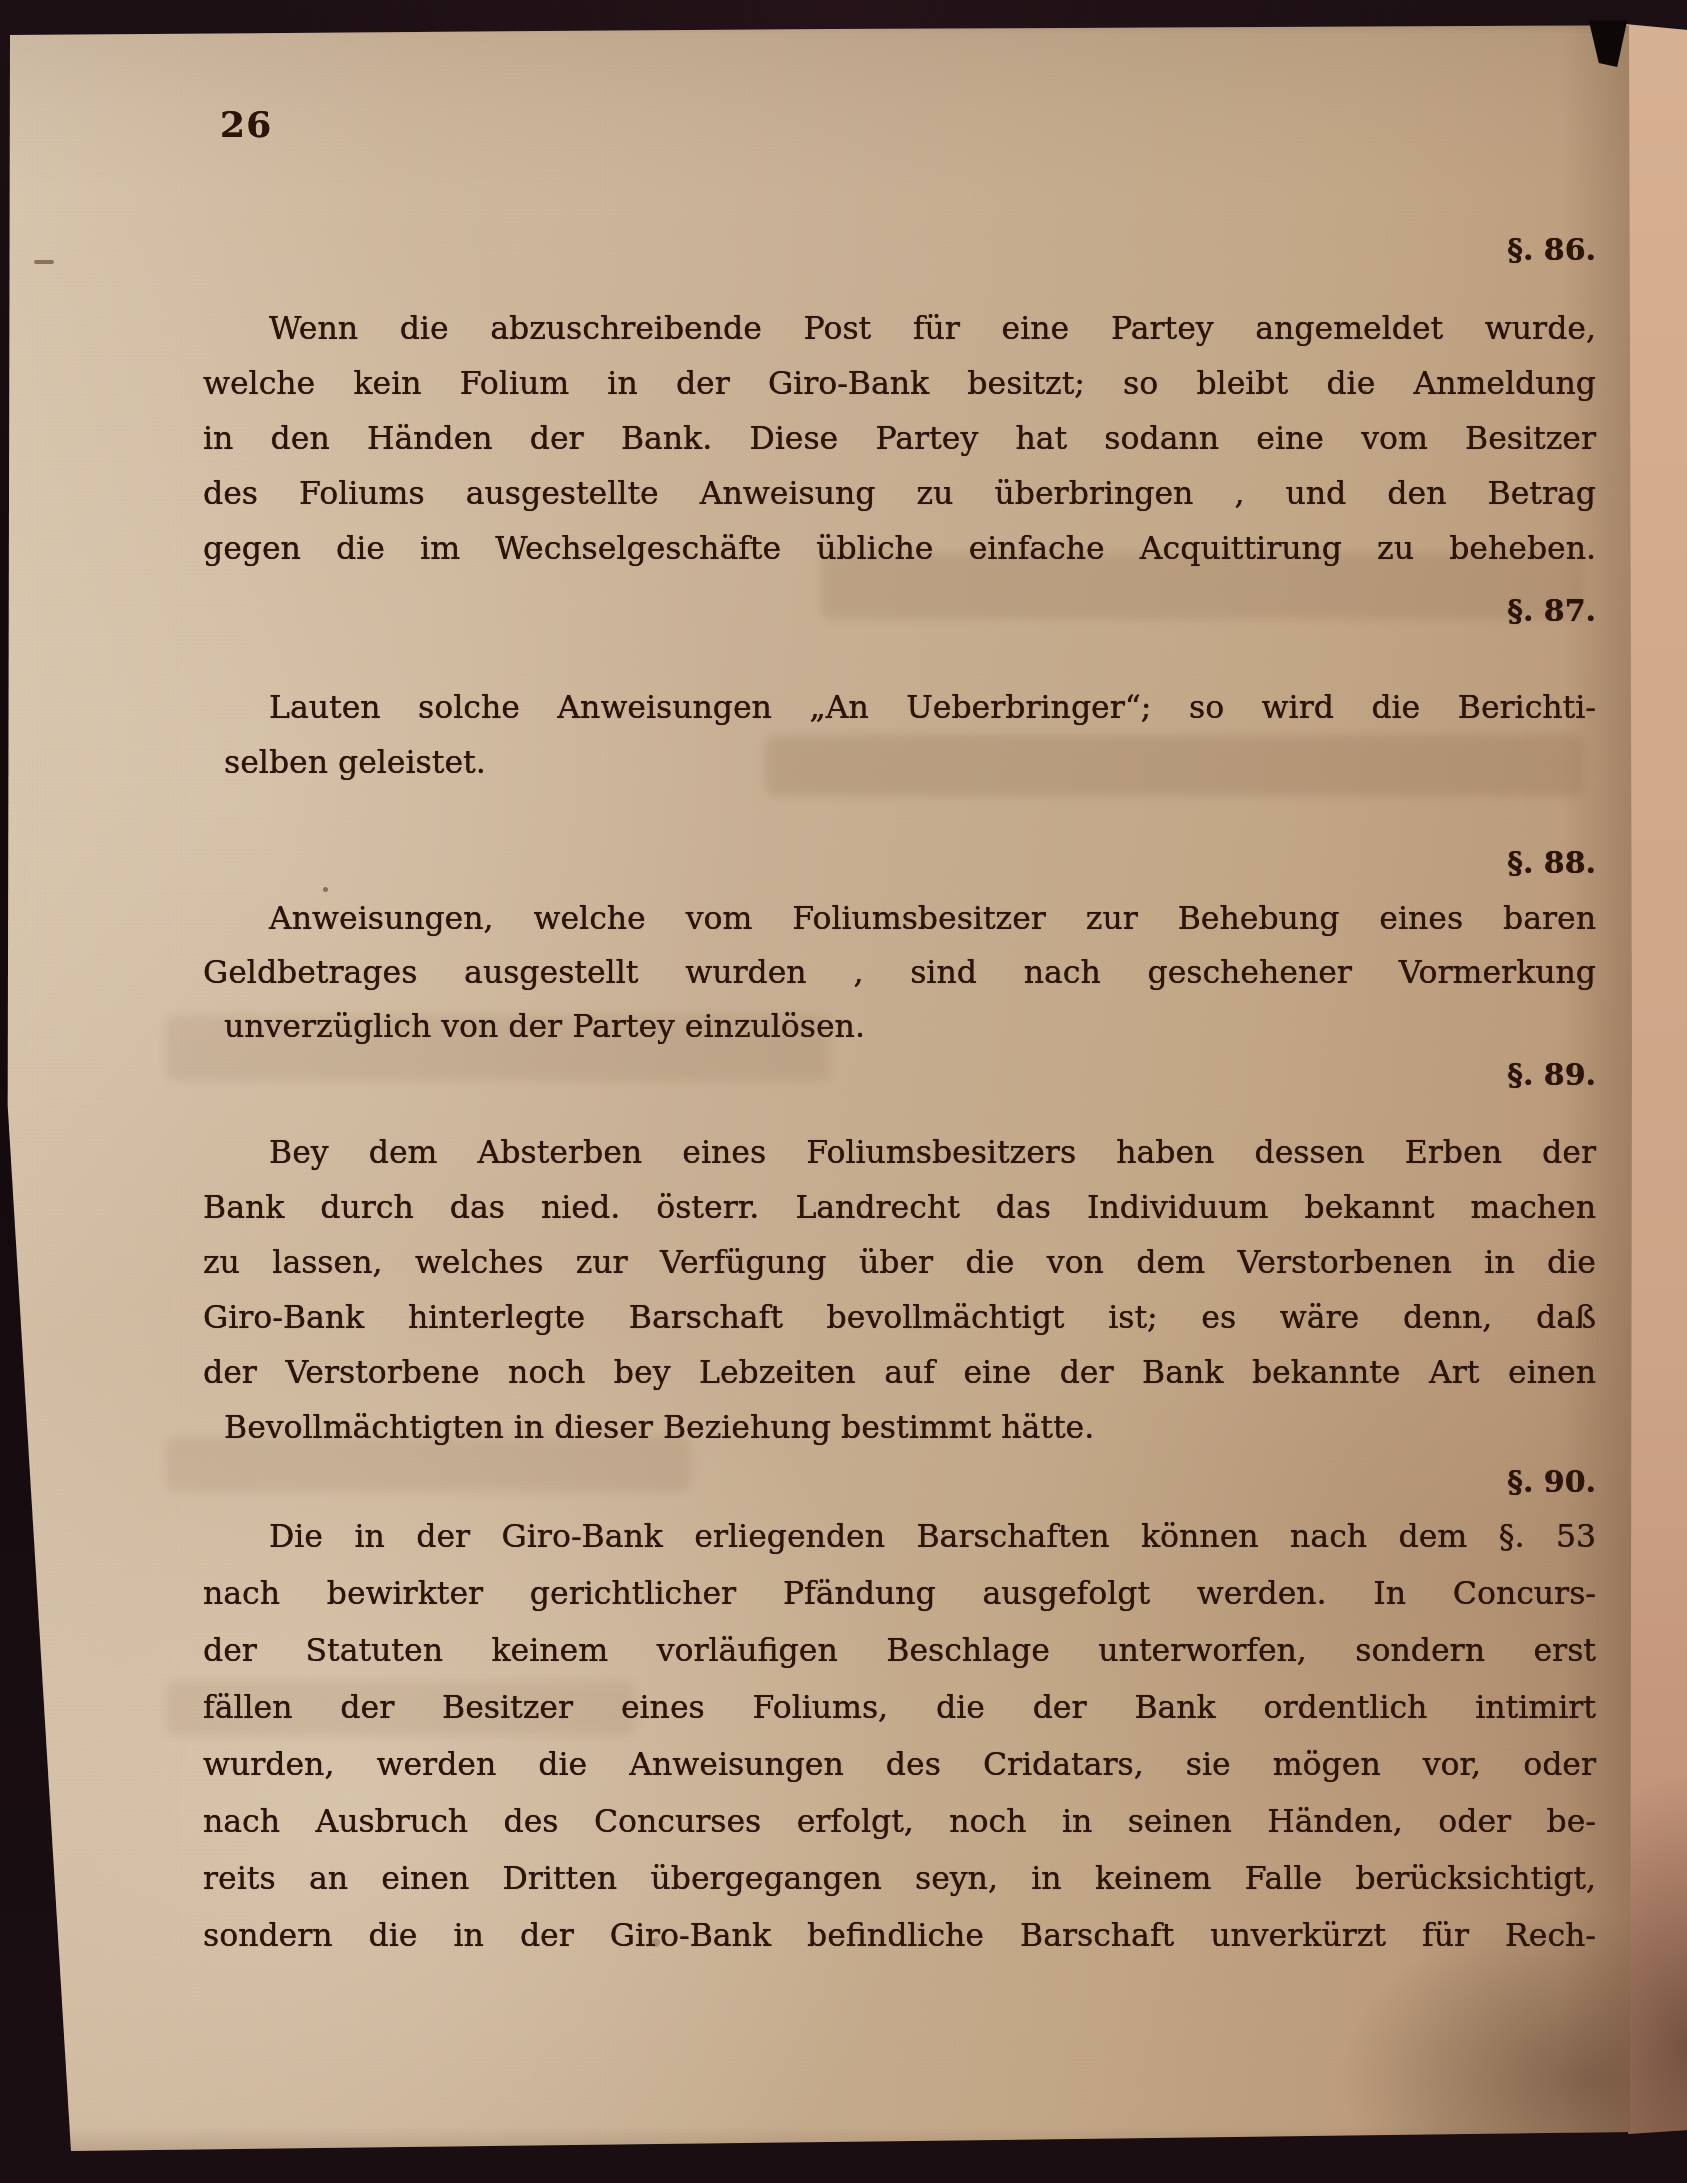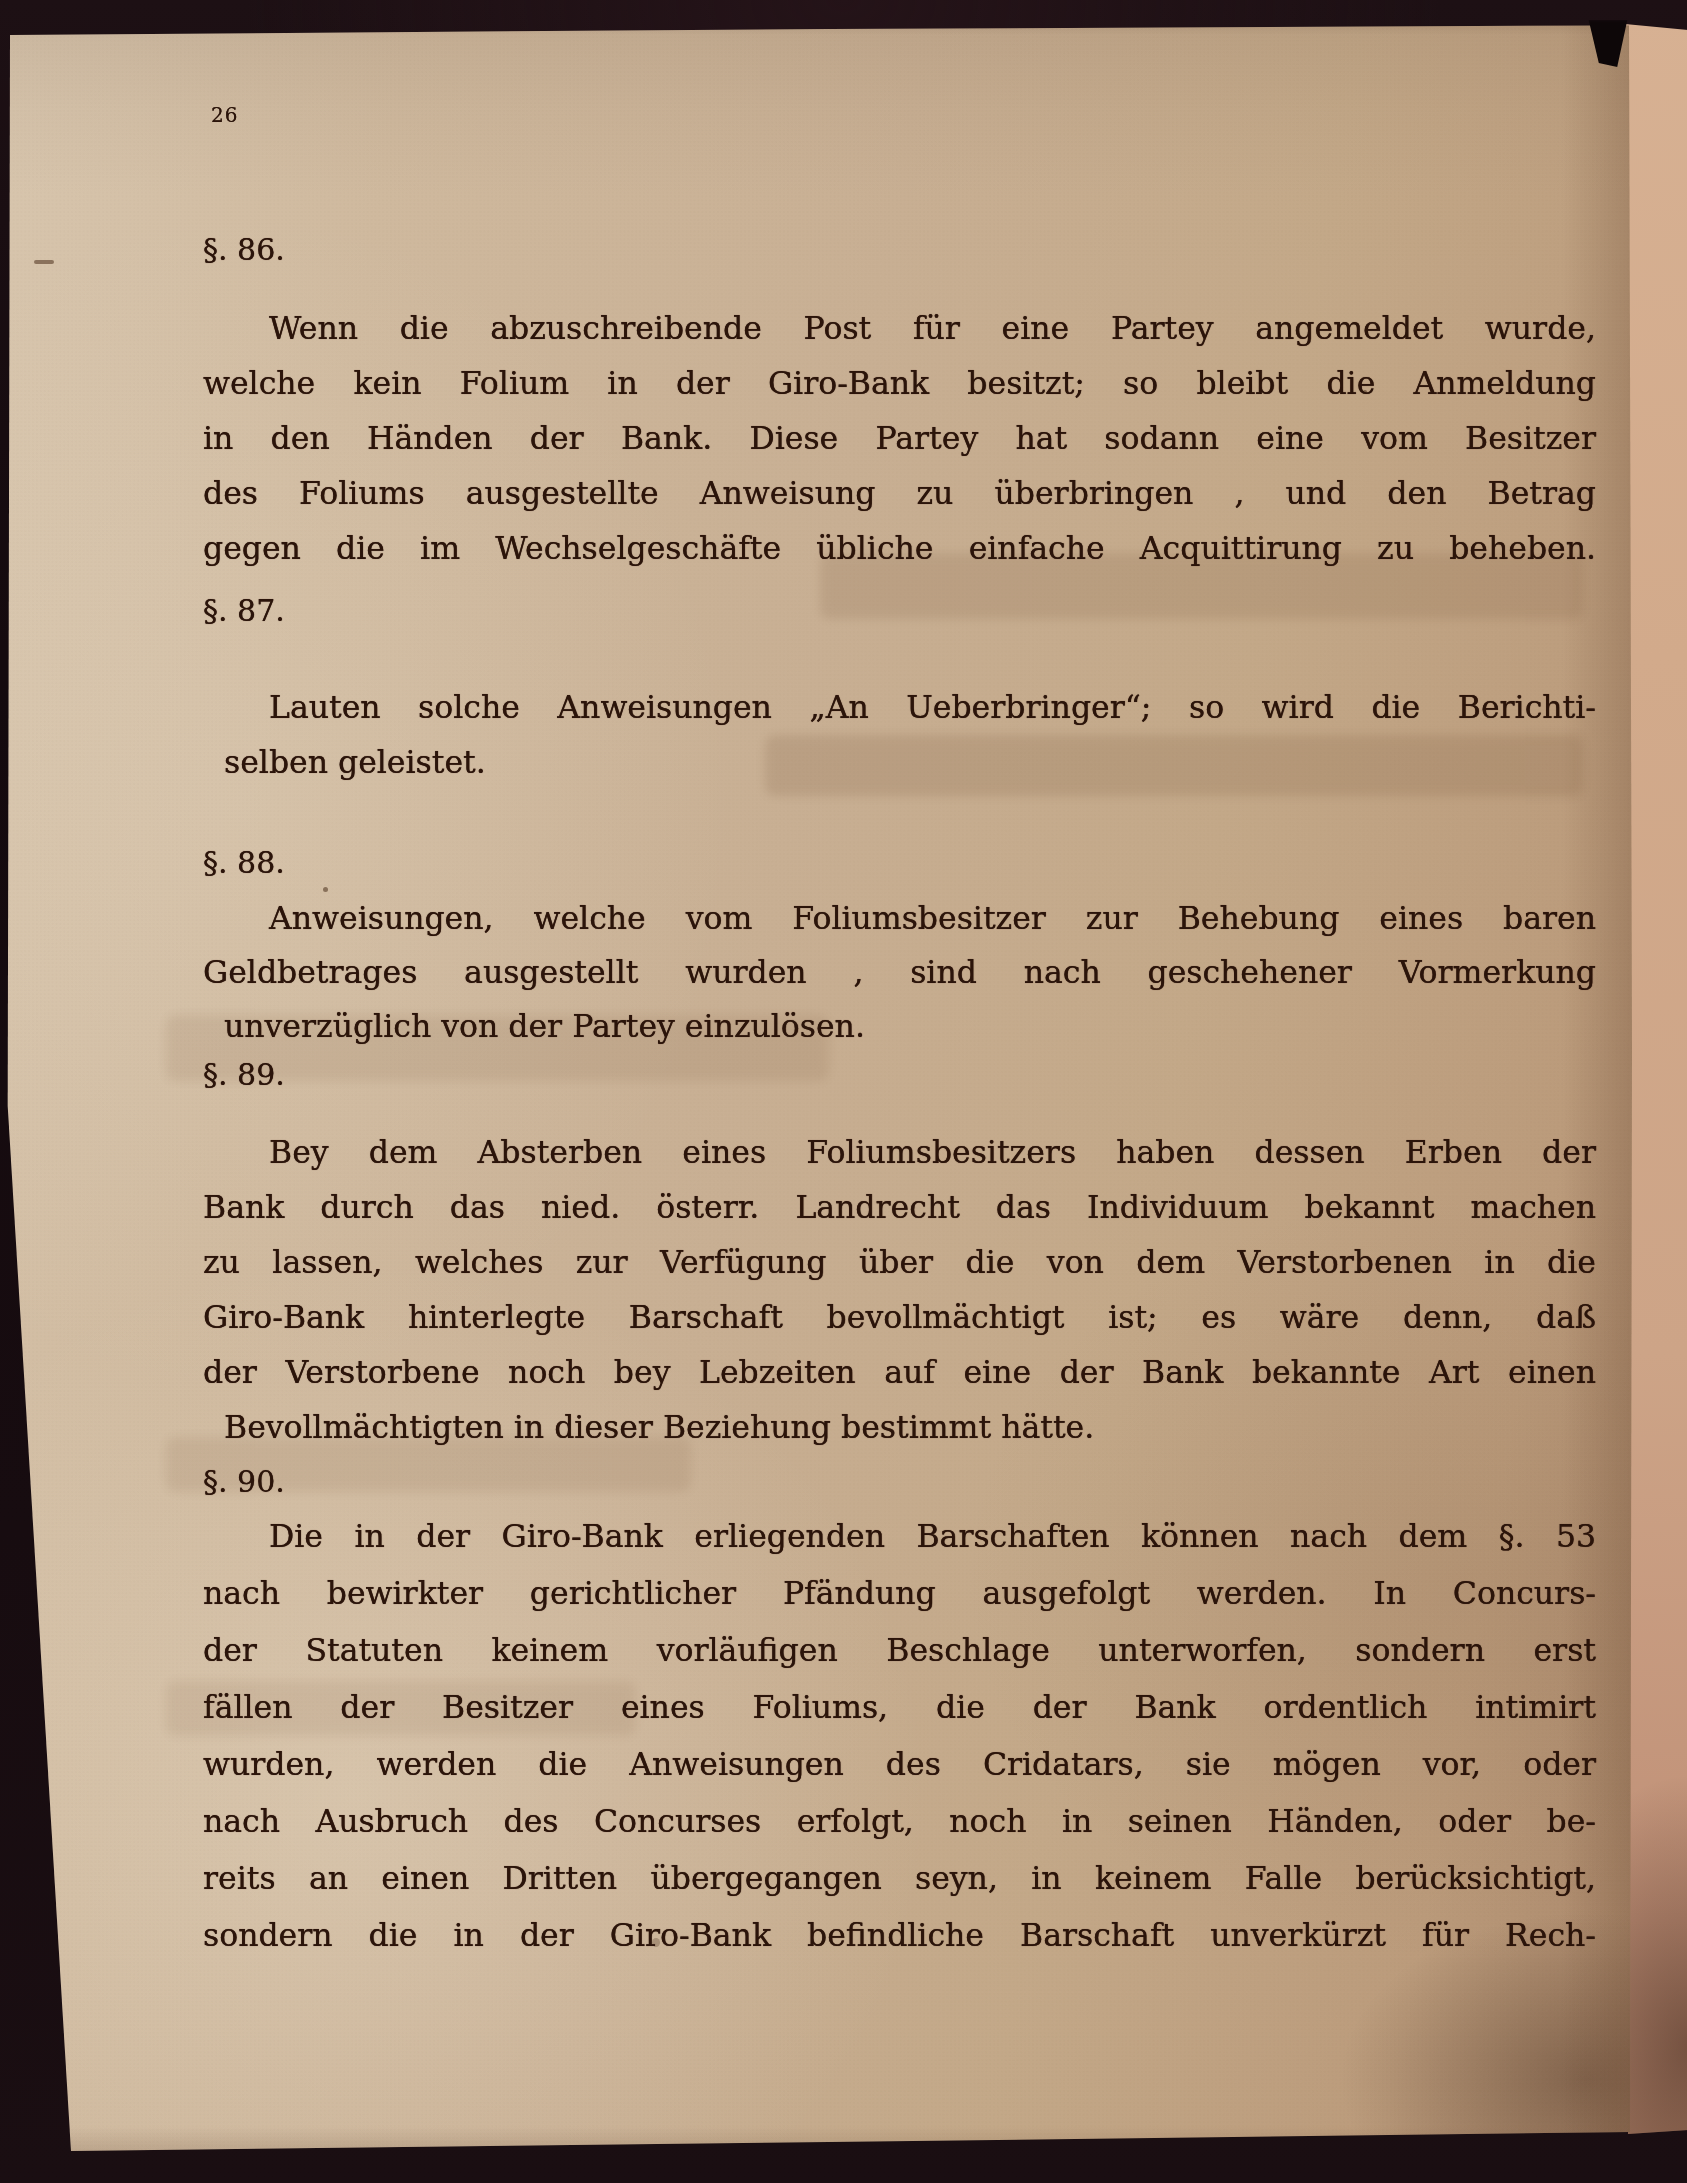--- a/index.html
+++ b/index.html
@@ -59,7 +59,7 @@
   .dash{position:absolute;width:20px;height:4.4px;border-radius:2.2px;background:rgba(76,48,28,0.55);pointer-events:none;}
   
   .text-col{position:absolute;left:203px;top:0;width:1393px;height:100%;color:#2b140a;}
-  .pageno{position:absolute;left:8px;top:103px;font-size:20px;font-weight:400;letter-spacing:1.1px;
+  .pageno{position:absolute;left:17px;top:103px;font-size:36px;font-weight:700;letter-spacing:1.1px;
           text-shadow:0 0 0.6px rgba(43,20,10,.8);}
   .heading{position:absolute;left:0;width:100%;text-align:left;font-size:30px;font-weight:400;
            text-shadow:0 0 0.7px rgba(43,20,10,.85), 0.3px 0.4px 0 rgba(43,20,10,.30);}

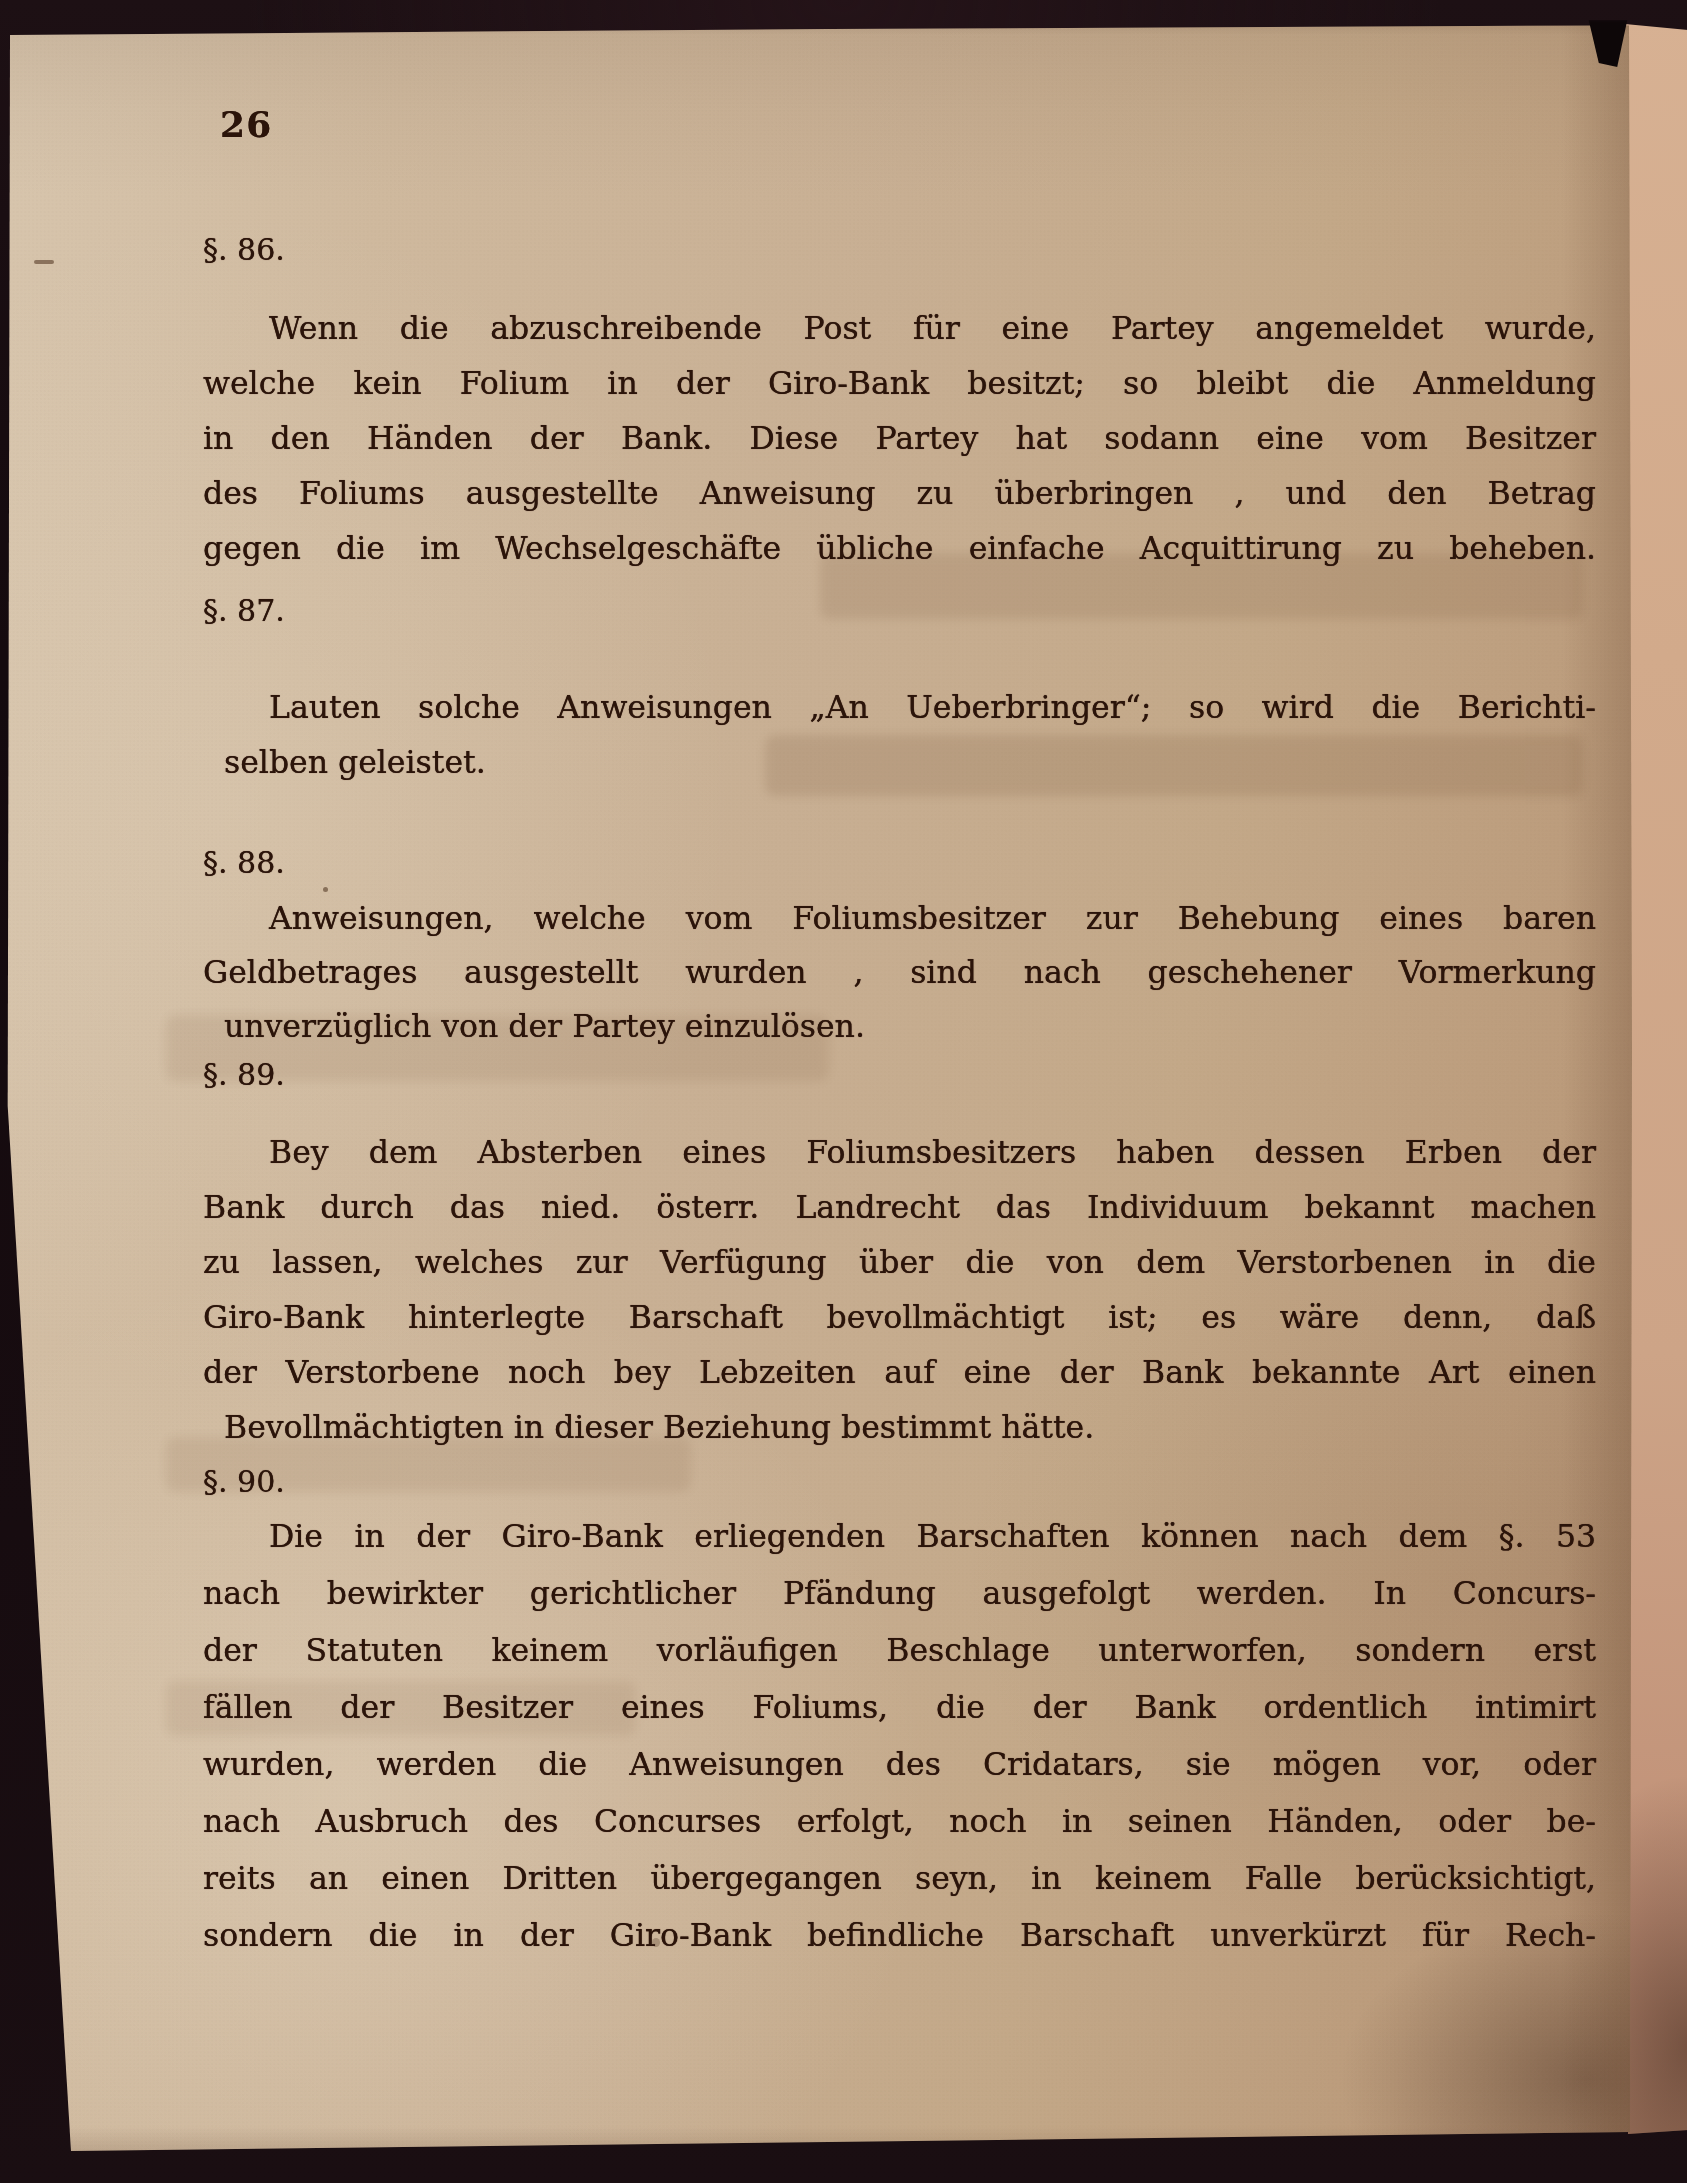--- a/index.html
+++ b/index.html
@@ -61,7 +61,7 @@
   .text-col{position:absolute;left:203px;top:0;width:1393px;height:100%;color:#2b140a;}
   .pageno{position:absolute;left:17px;top:103px;font-size:36px;font-weight:700;letter-spacing:1.1px;
           text-shadow:0 0 0.6px rgba(43,20,10,.8);}
-  .heading{position:absolute;left:0;width:100%;text-align:left;font-size:30px;font-weight:400;
+  .heading{position:absolute;left:0;width:100%;text-align:right;font-size:30px;font-weight:700;
            text-shadow:0 0 0.7px rgba(43,20,10,.85), 0.3px 0.4px 0 rgba(43,20,10,.30);}
   .para{position:absolute;left:0;width:100%;font-size:31.5px;font-weight:400;
         text-shadow:0 0 0.7px rgba(43,20,10,.85), 0.3px 0.4px 0 rgba(43,20,10,.30);}

